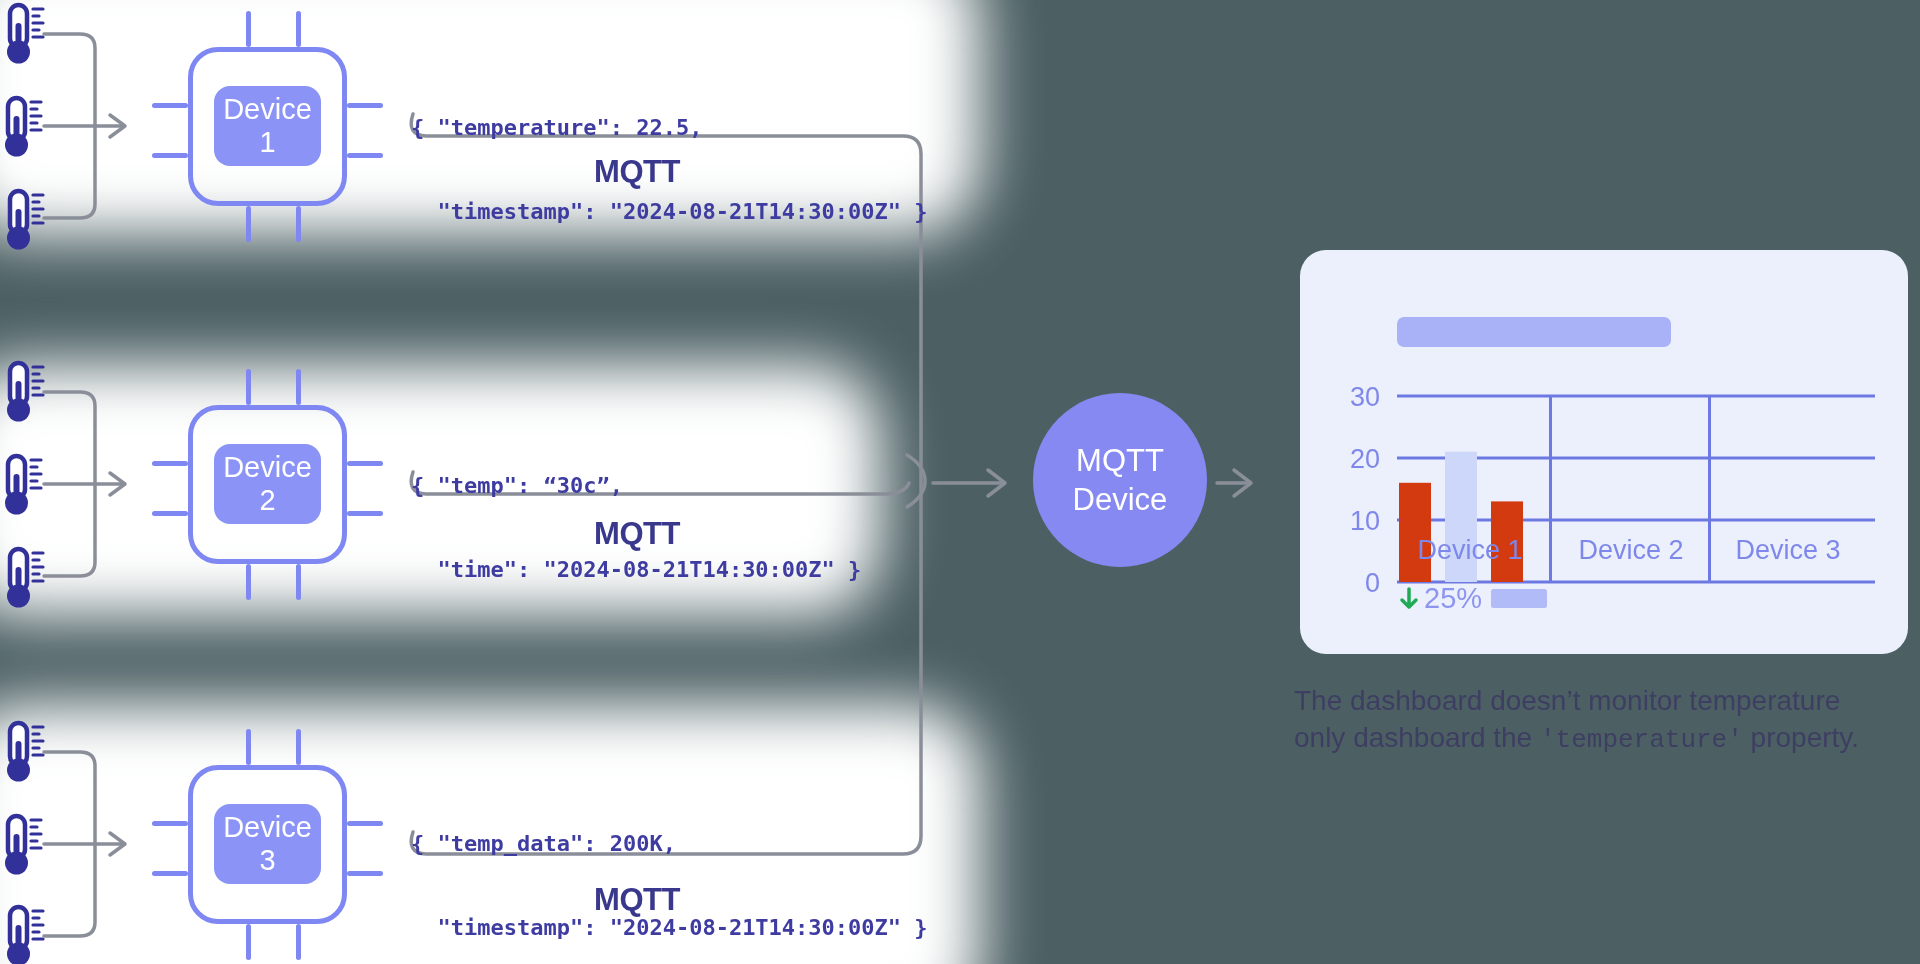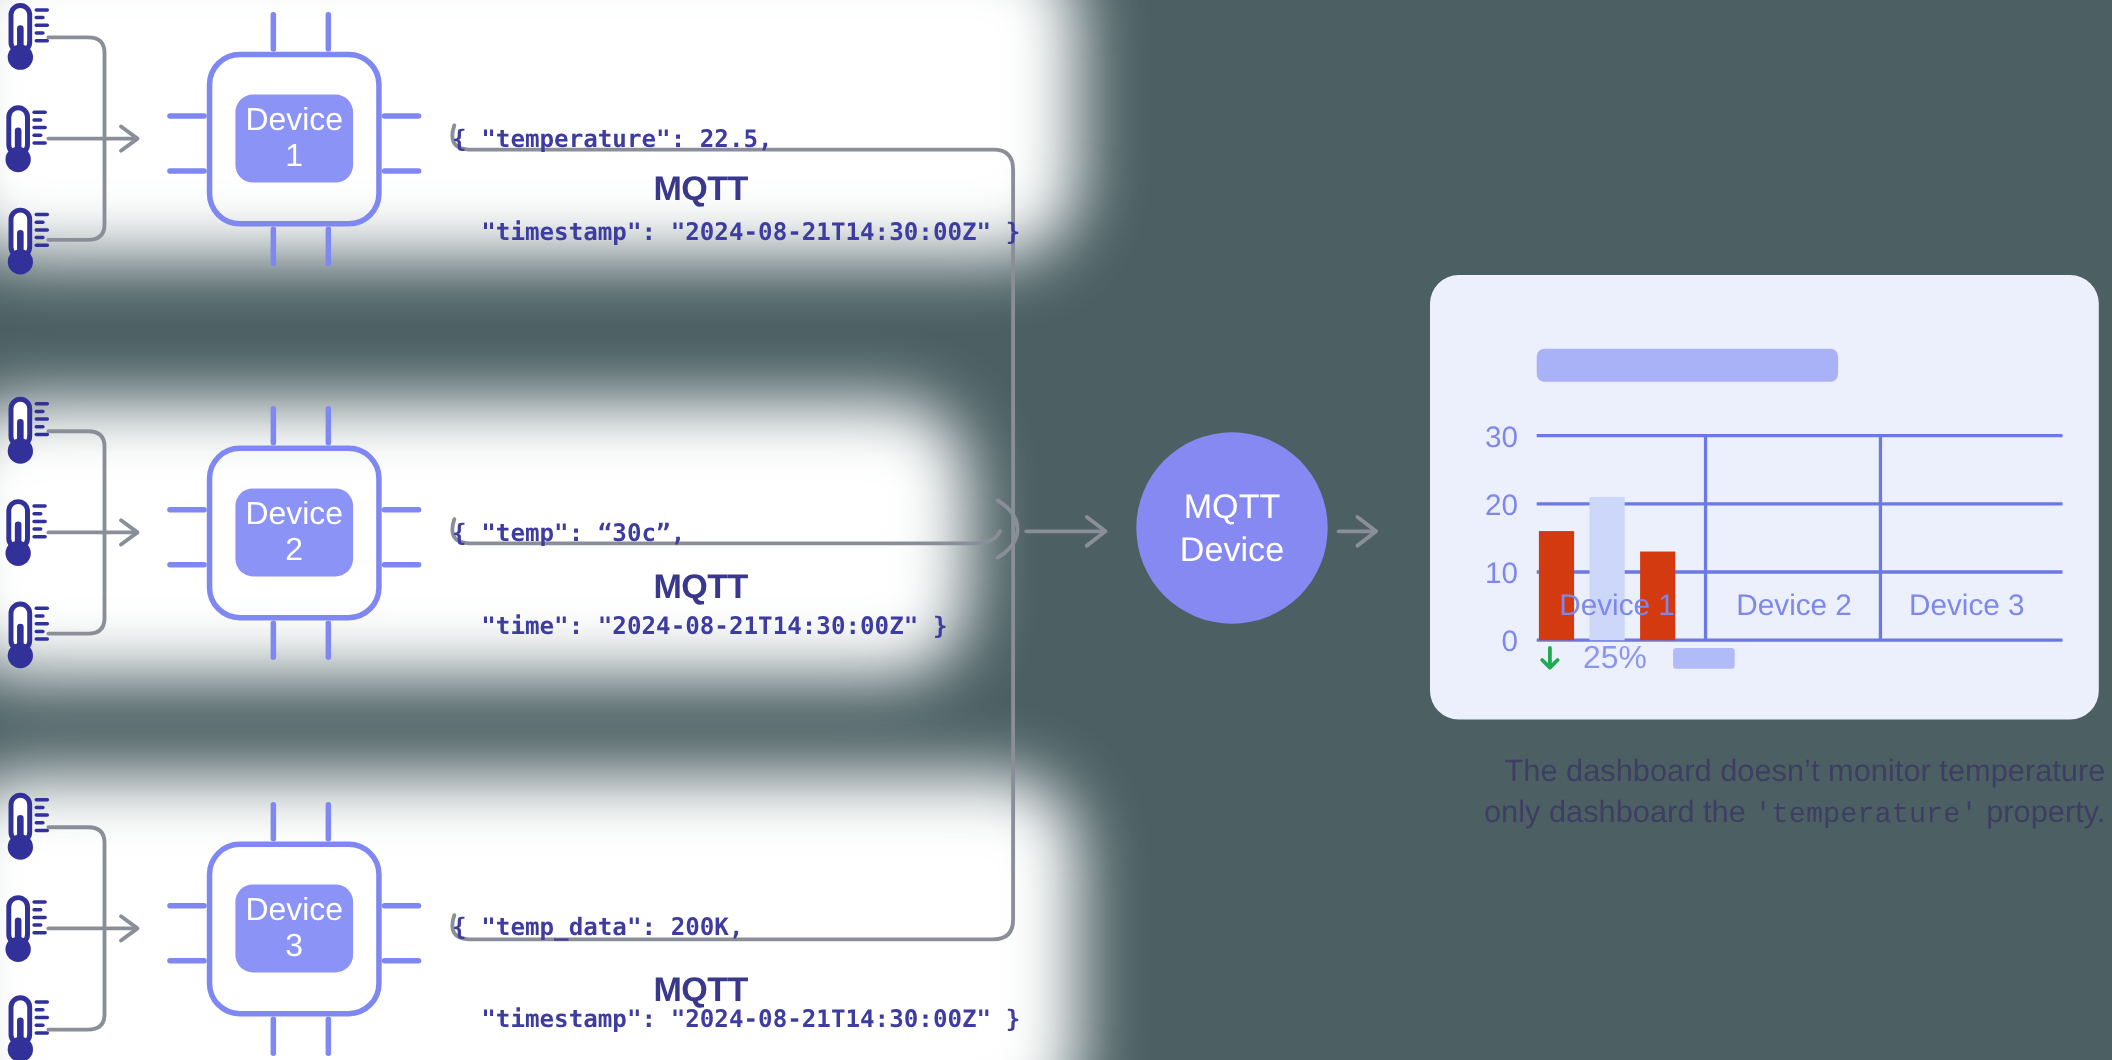--- a/index.html
+++ b/index.html
@@ -46,7 +46,7 @@
   .title-bar{position:absolute;left:97px;top:67px;width:274px;height:30px;border-radius:7px;
         background:var(--title-bar);}
   .chart-svg{position:absolute;left:0;top:0;}
-  .legend{position:absolute;left:99px;top:332px;display:flex;align-items:center;gap:20px;}
+  .legend{position:absolute;left:99px;top:332px;display:flex;align-items:center;gap:5px;}
   .legend-text{color:var(--legend-text);font-size:29px;}
   .legend-swatch{width:56px;height:19px;border-radius:2.5px;background:var(--legend-swatch);margin-left:4px;}
 

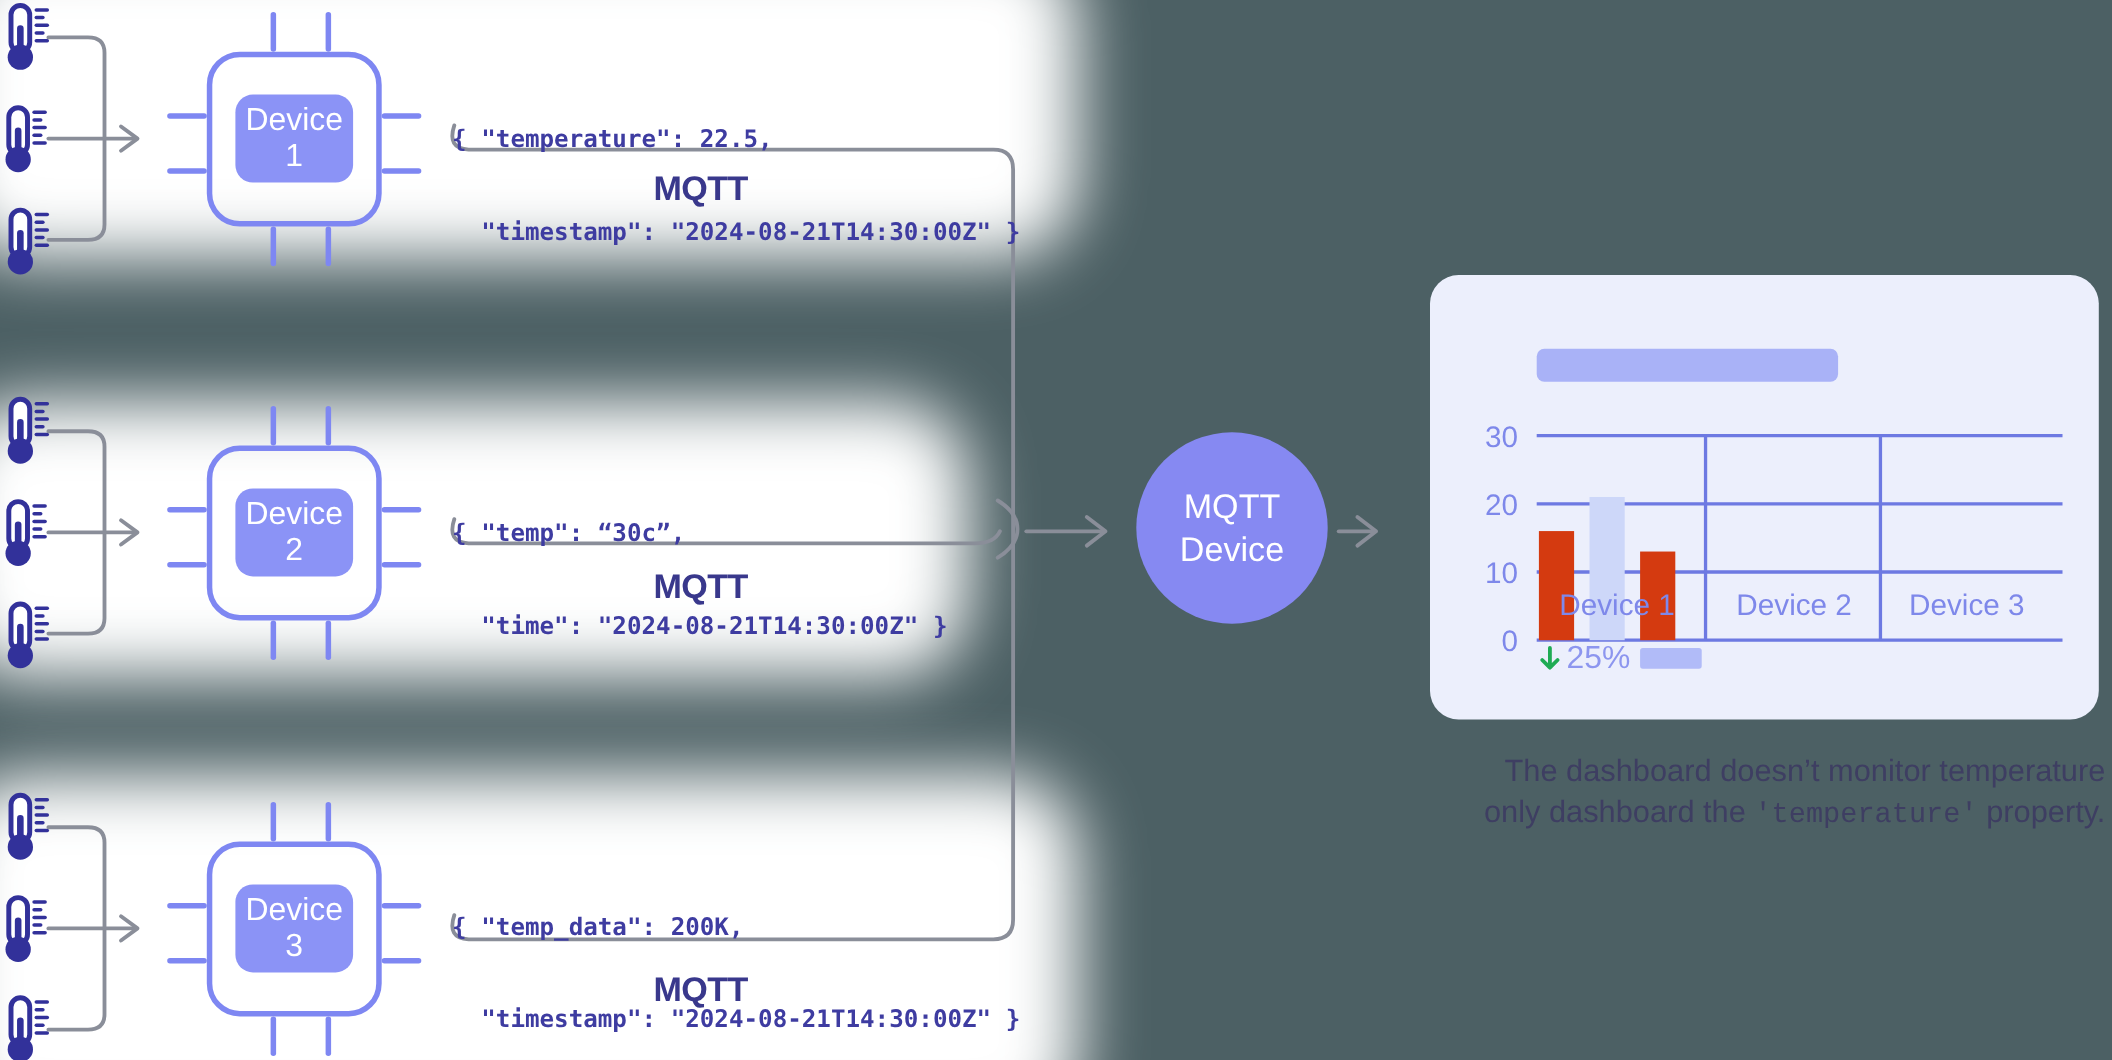--- a/index.html
+++ b/index.html
@@ -50,7 +50,7 @@
   .legend-text{color:var(--legend-text);font-size:29px;}
   .legend-swatch{width:56px;height:19px;border-radius:2.5px;background:var(--legend-swatch);margin-left:4px;}
 
-  .caption{position:absolute;left:1294px;top:682px;width:620px;z-index:2;text-align:right;
+  .caption{position:absolute;left:1294px;top:682px;width:620px;z-index:2;text-align:left;
         color:var(--caption-text);font-size:28px;line-height:37px;}
   .caption .code{font-family:Liberation Mono, monospace;font-size:26px;}
 </style>

